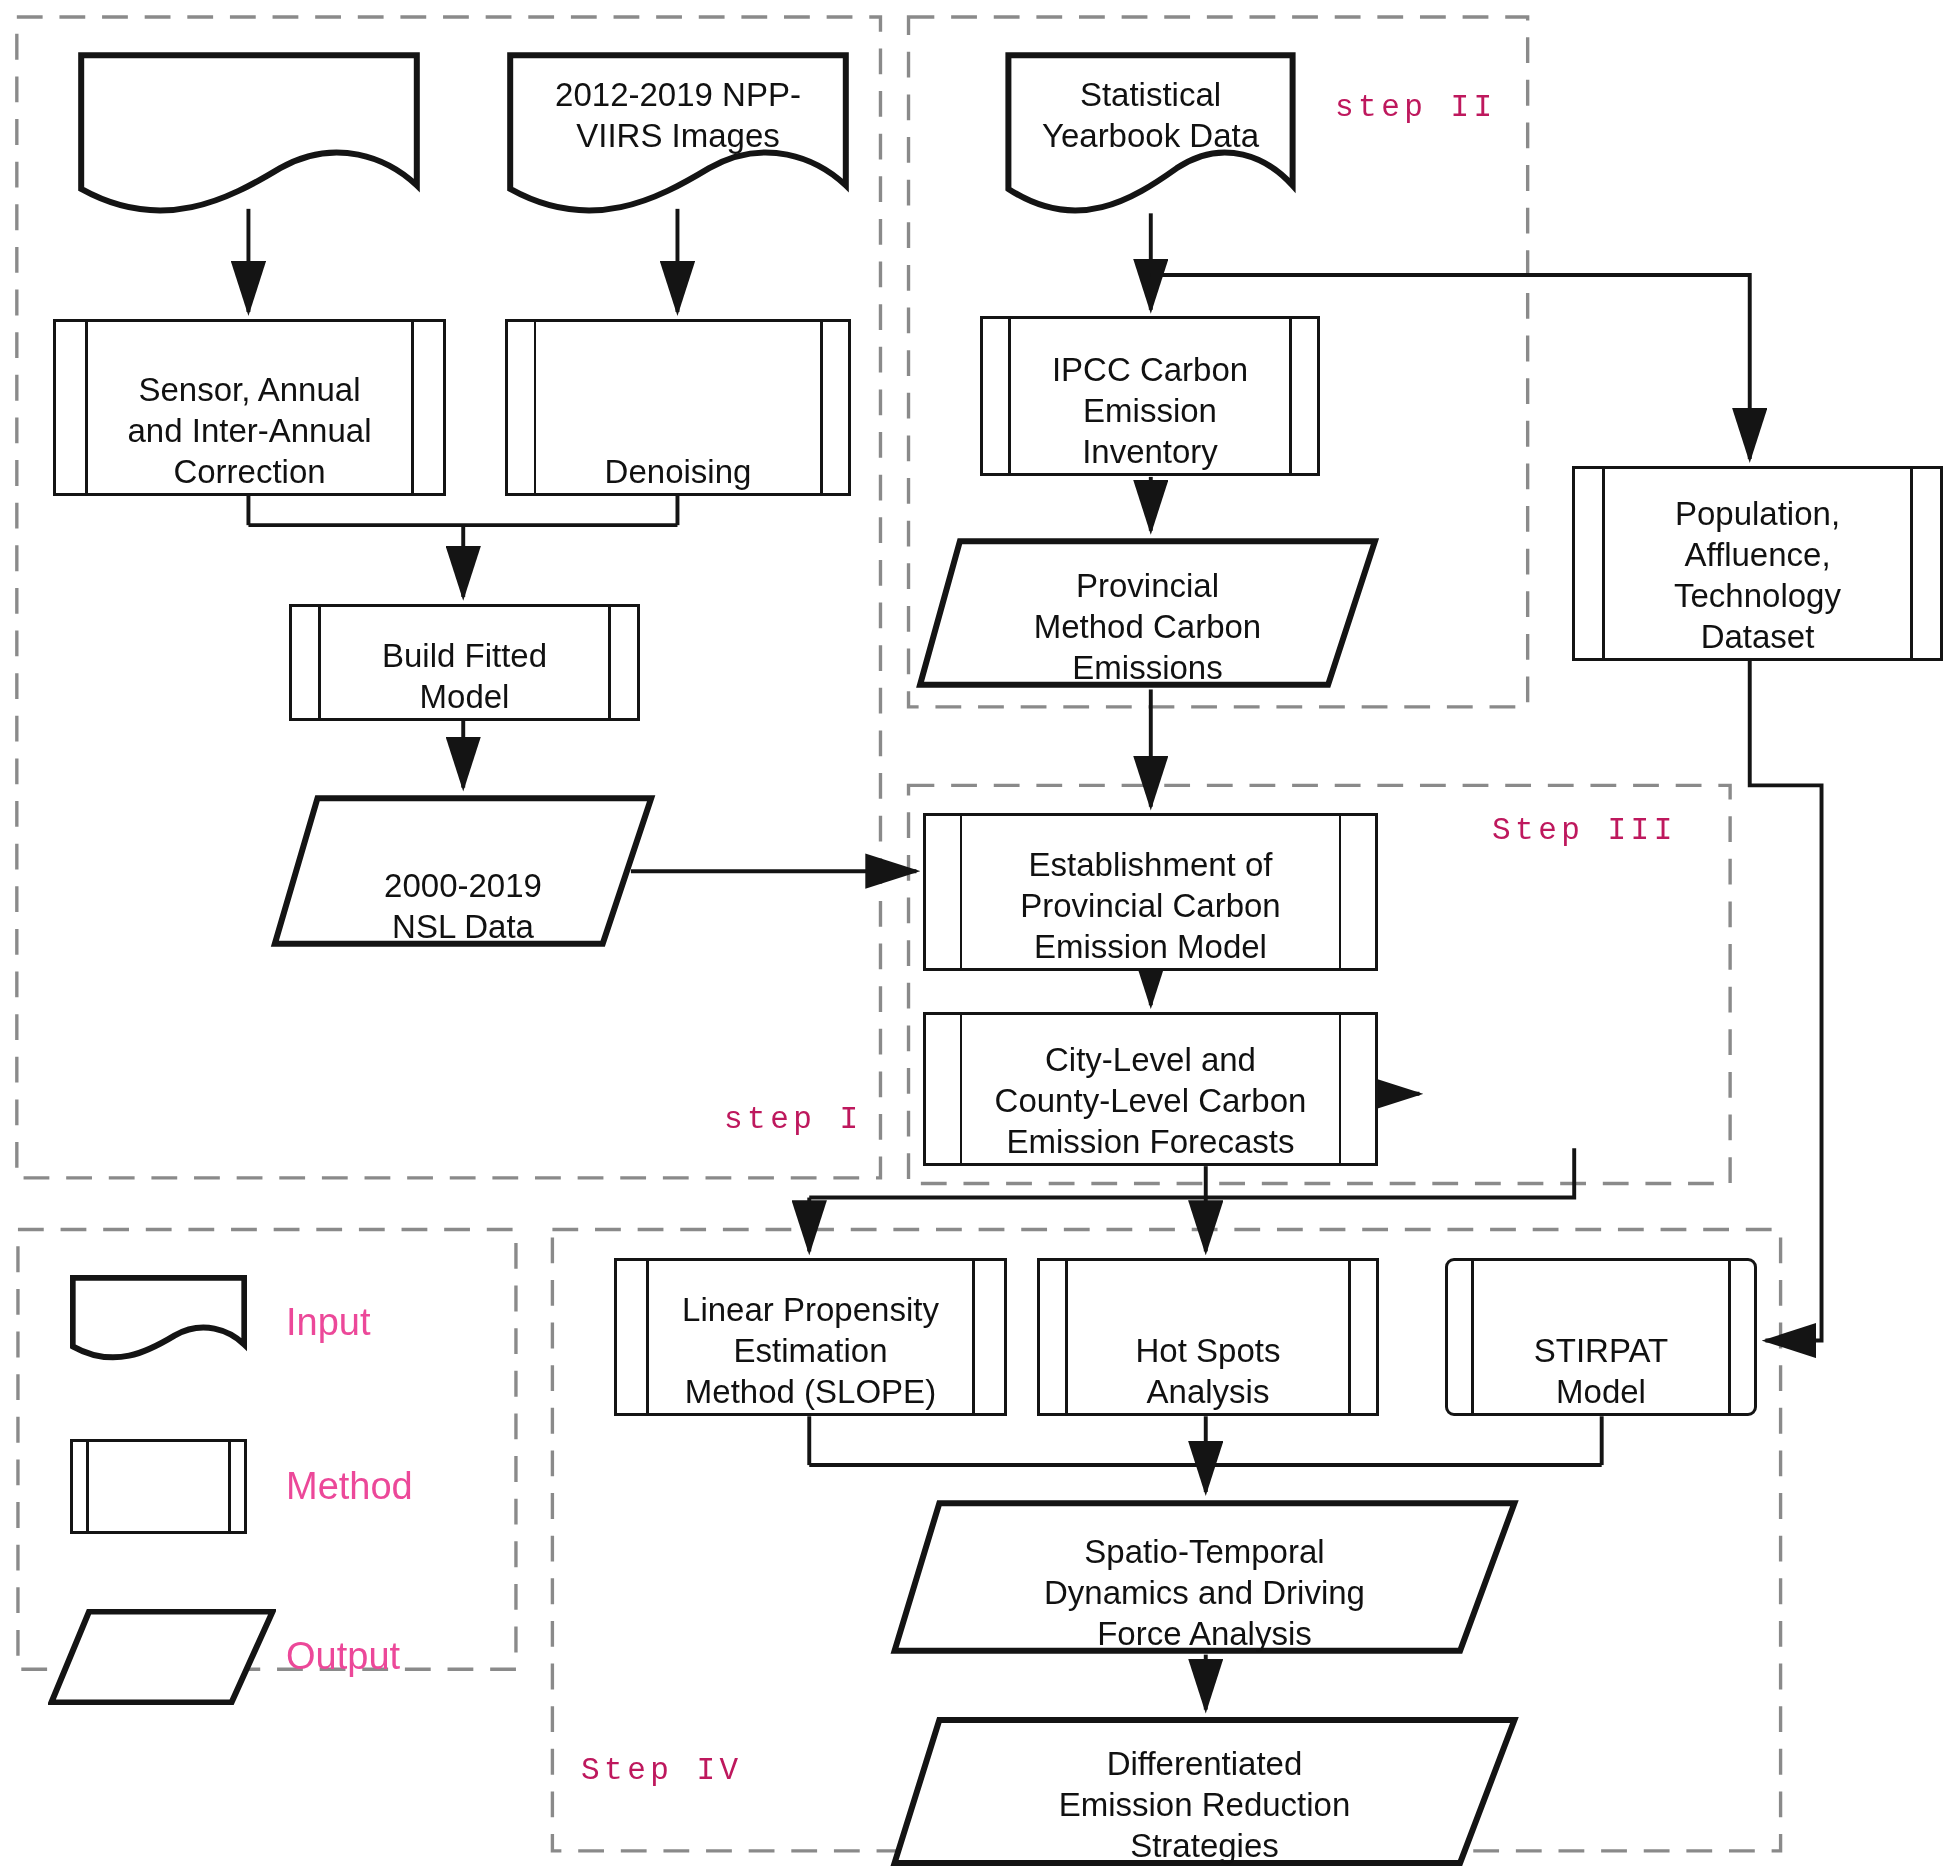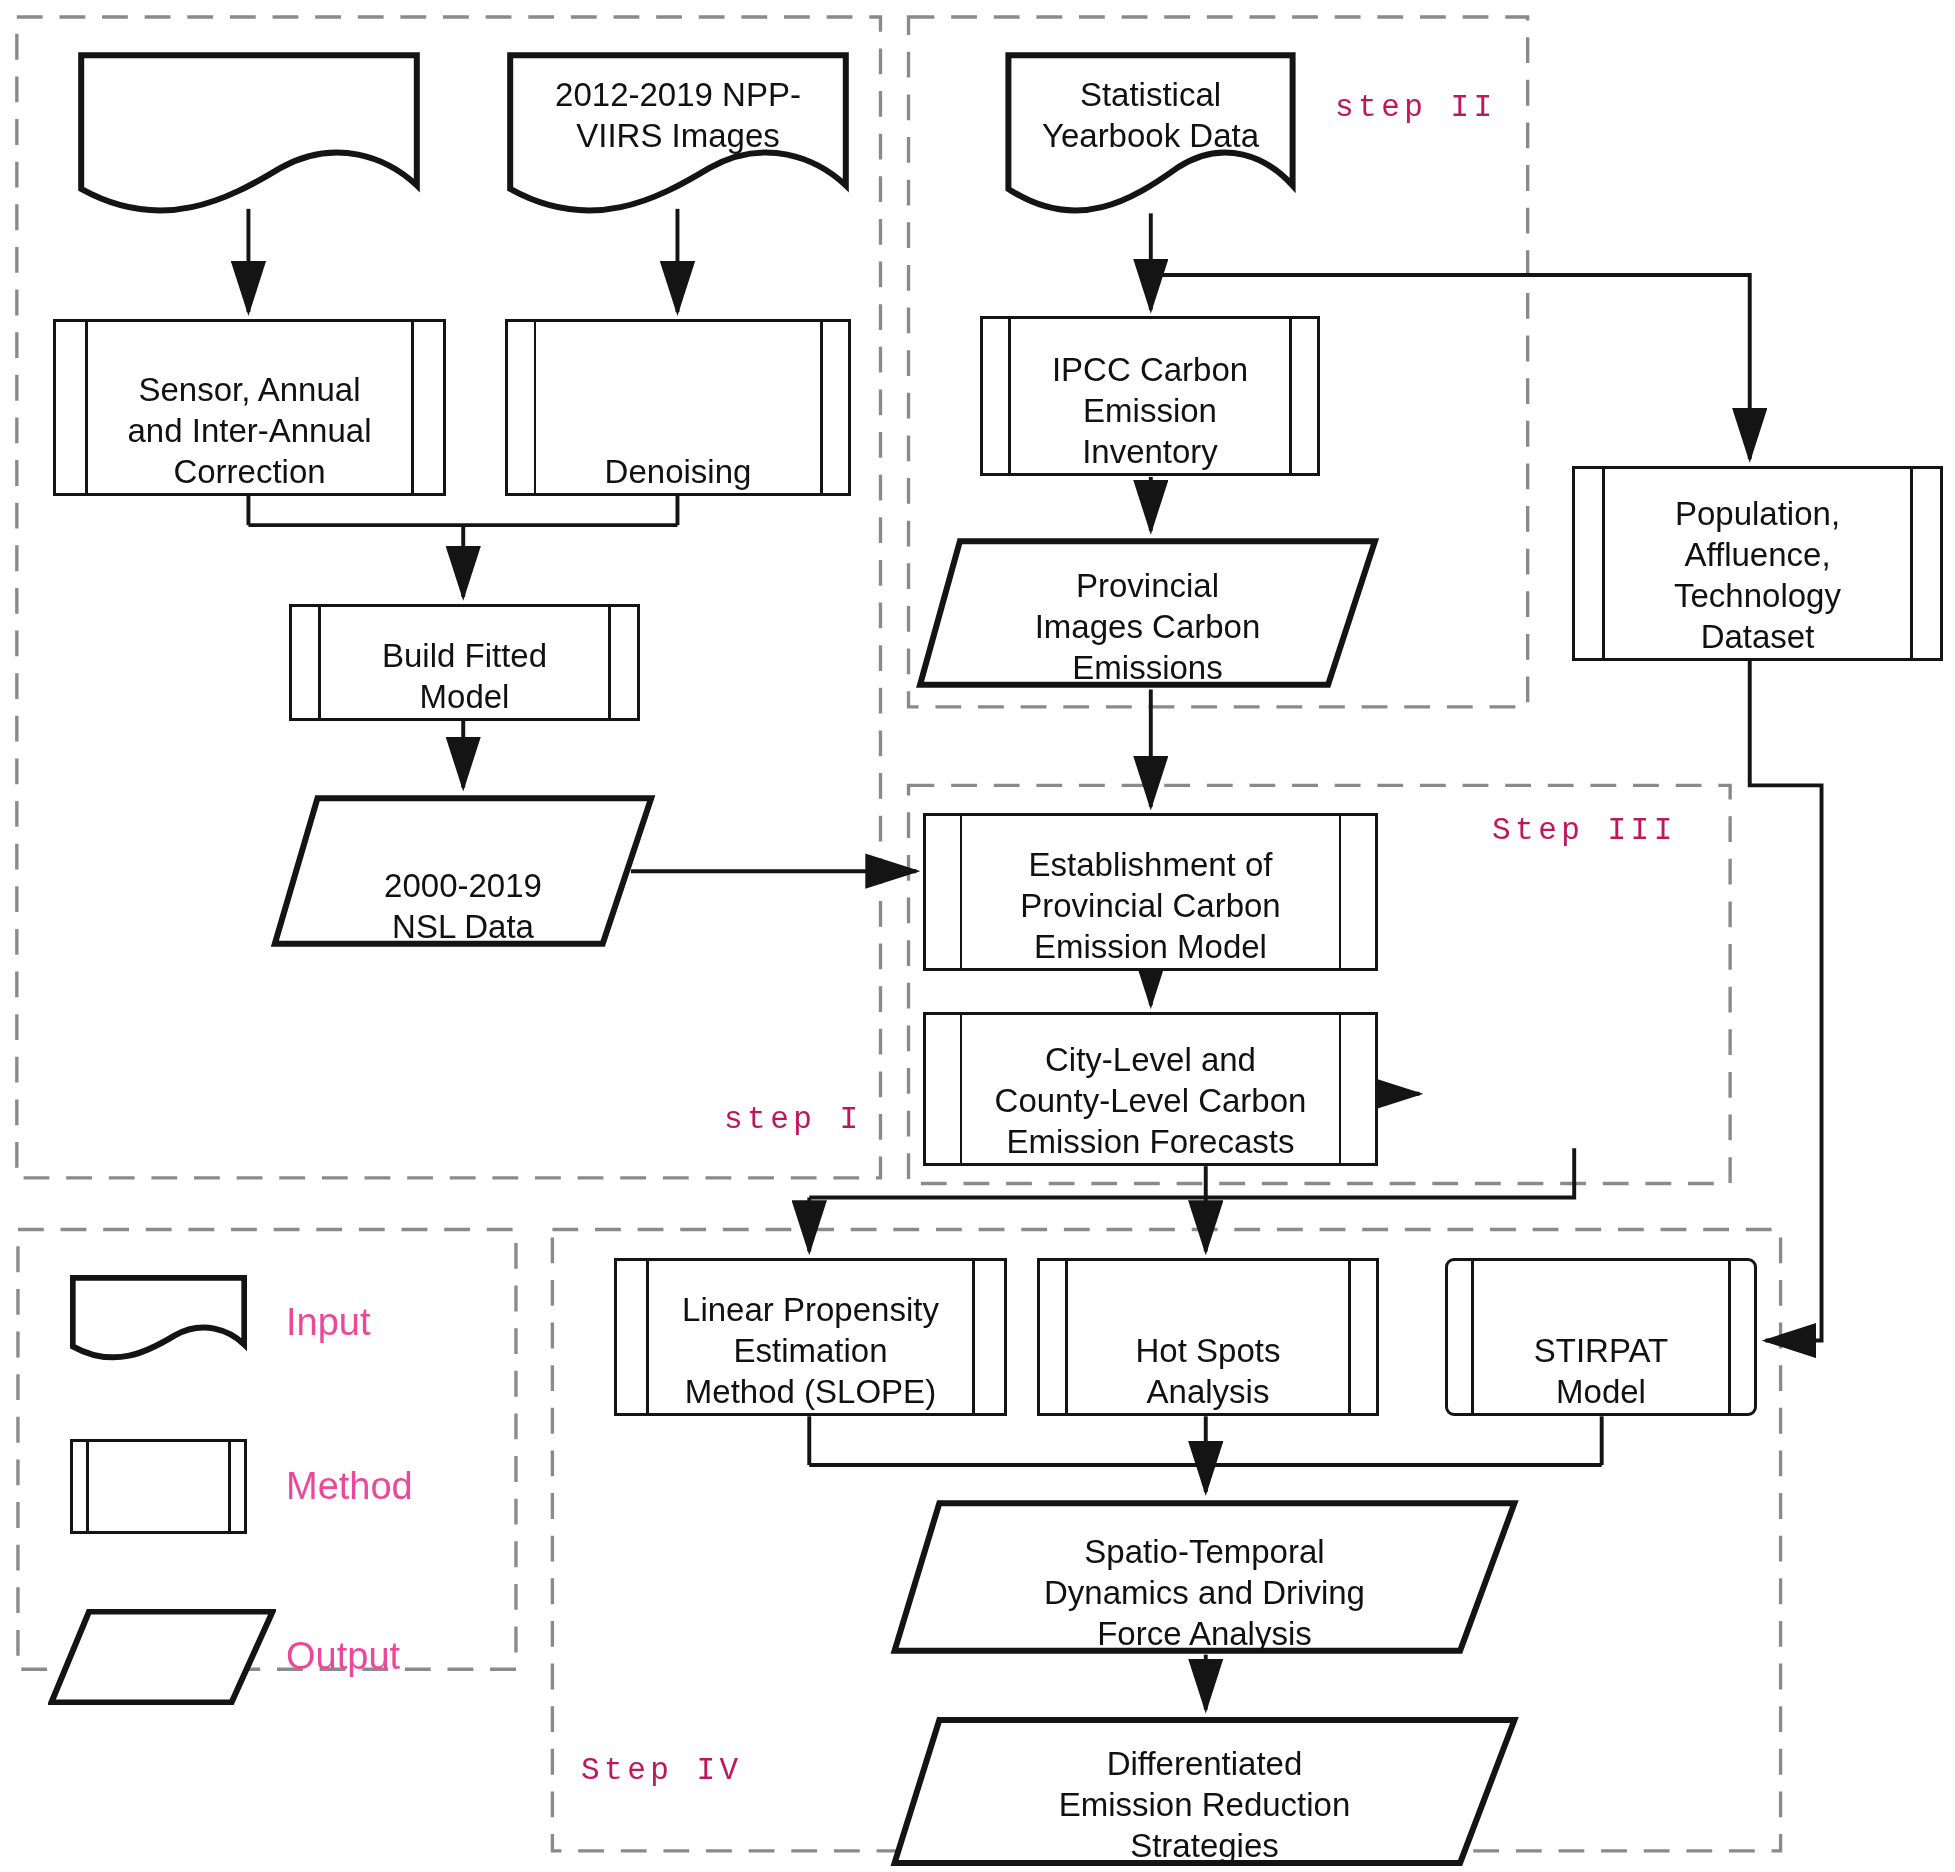--- a/index.html
+++ b/index.html
@@ -189,7 +189,7 @@
       <polygon points="20,3 197,3 177,107 3,107"></polygon>
     </svg>
     <div class="label">Provincial
-Images Carbon
+Method Carbon
 Emissions</div>
   </div>
 

